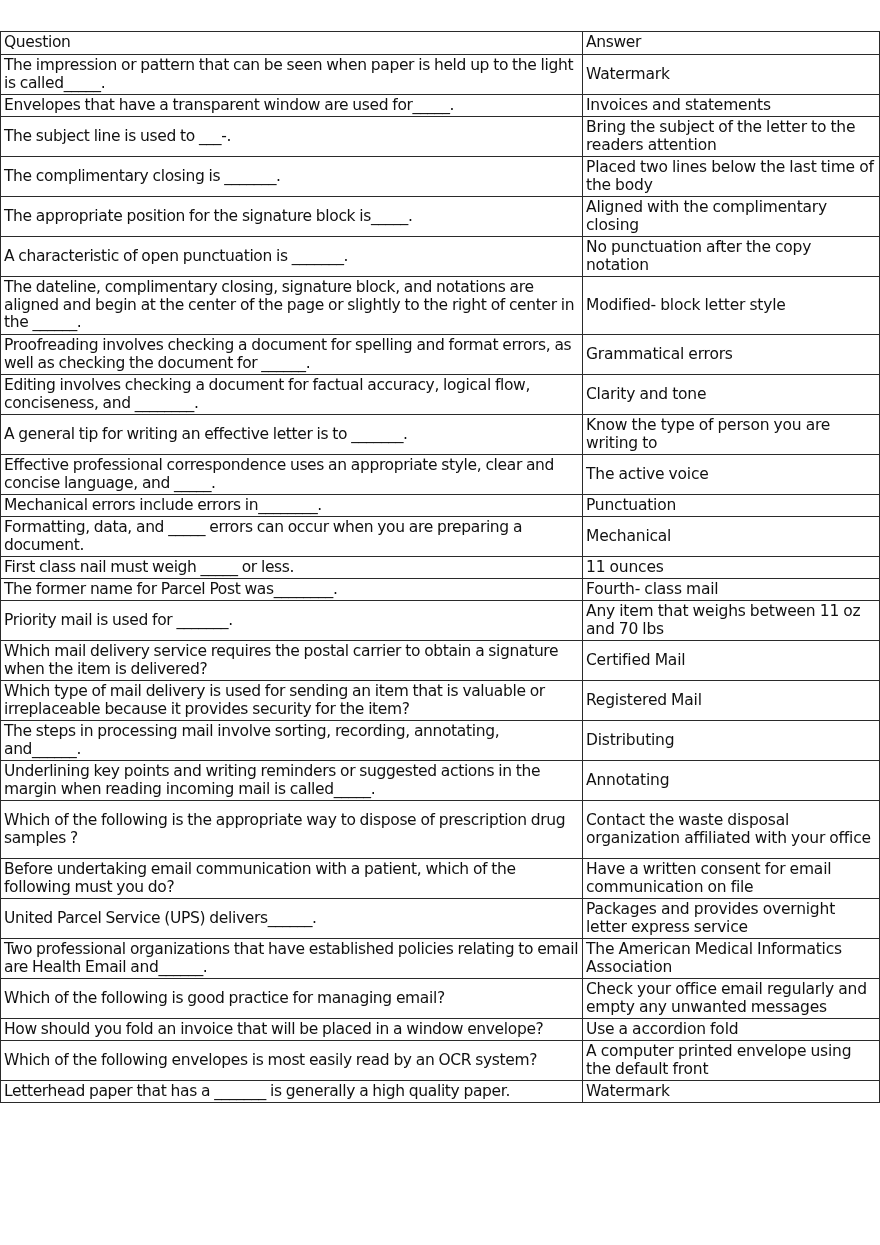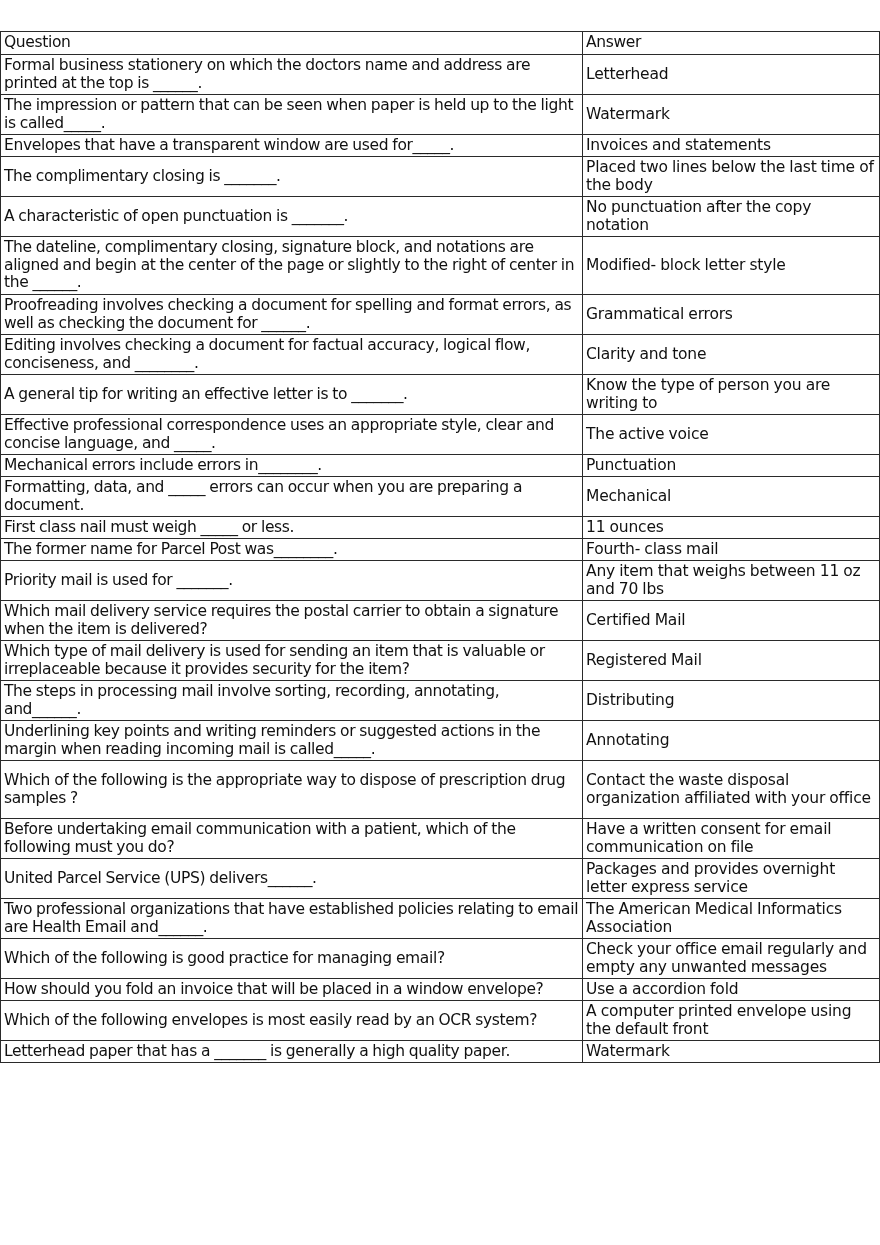--- a/index.html
+++ b/index.html
@@ -62,10 +62,6 @@
     </tr>
   </thead>
   <tbody id="qa-body">
-    <tr class="h2">
-        <td>Formal business stationery on which the doctors name and address are printed at the top is ______.</td>
-        <td class="answer">Letterhead</td>
-      </tr>
     <tr class="h2">
         <td>The impression or pattern that can be seen when paper is held up to the light is called_____.</td>
         <td class="answer">Watermark</td>

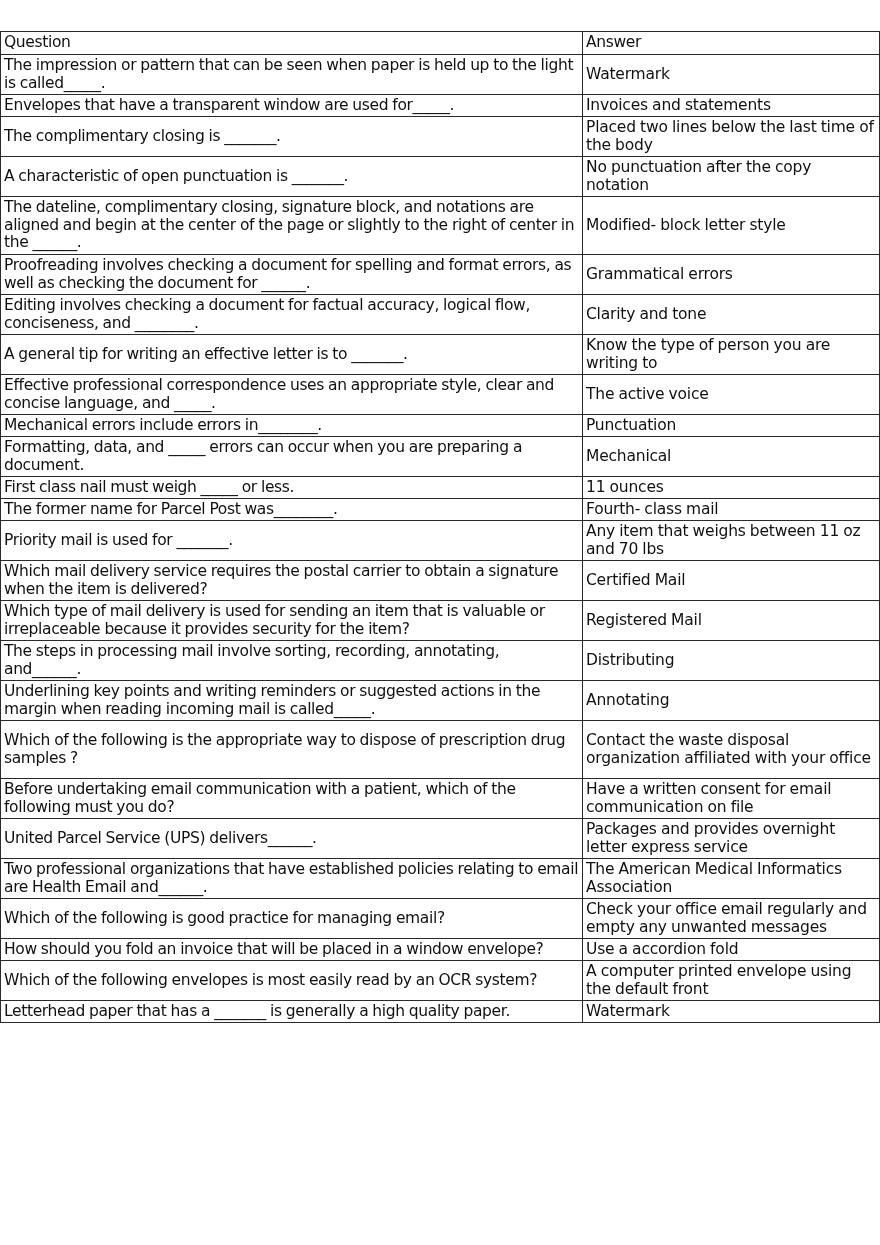--- a/index.html
+++ b/index.html
@@ -69,6 +69,10 @@
     <tr class="h1">
         <td>Envelopes that have a transparent window are used for_____.</td>
         <td class="answer">Invoices and statements</td>
+      </tr>
+    <tr class="h2">
+        <td>The subject line is used to ___-.</td>
+        <td class="answer">Bring the subject of the letter to the readers attention</td>
       </tr>
     <tr class="h2">
         <td>The complimentary closing is _______.</td>

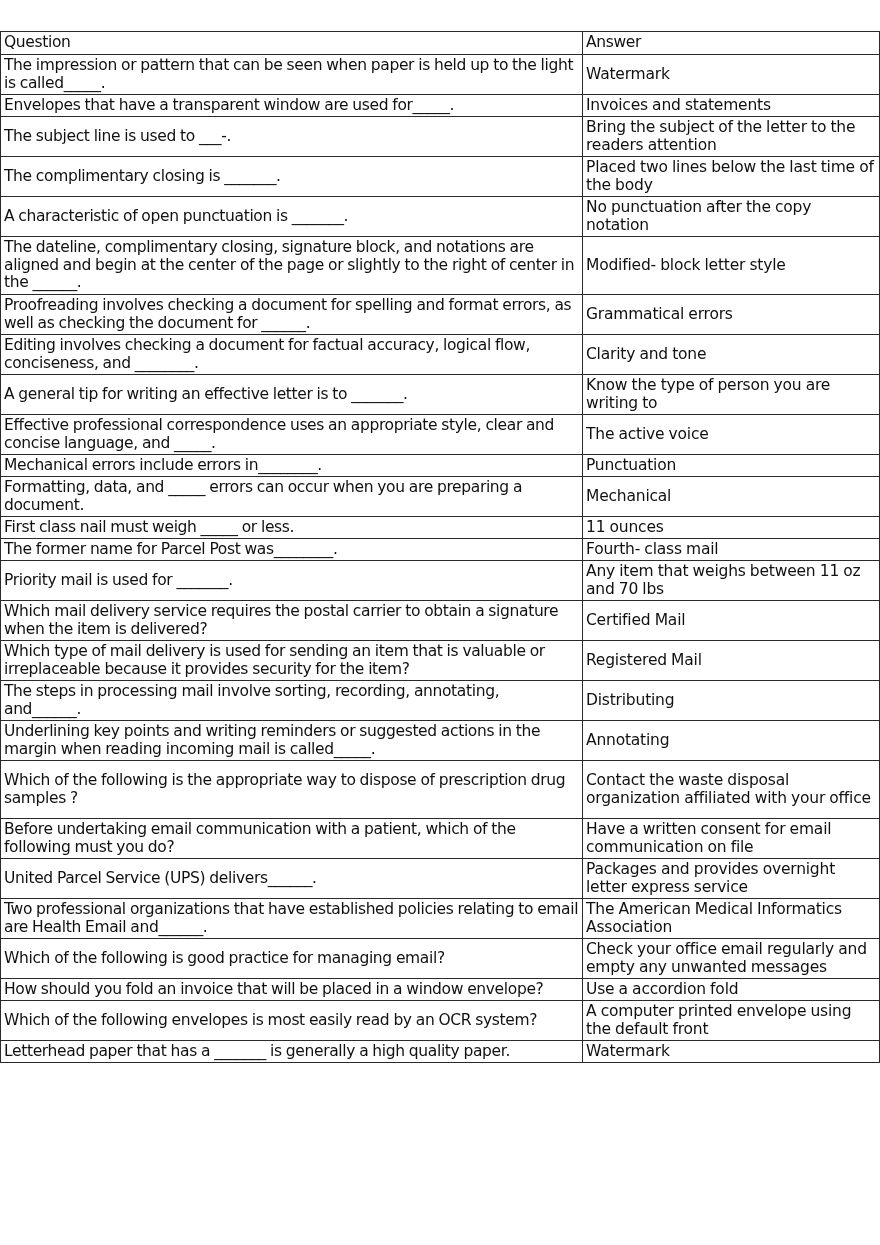--- a/index.html
+++ b/index.html
@@ -77,6 +77,10 @@
     <tr class="h2">
         <td>The complimentary closing is _______.</td>
         <td class="answer">Placed two lines below the last time of the body</td>
+      </tr>
+    <tr class="h2">
+        <td>The appropriate position for the signature block is_____.</td>
+        <td class="answer">Aligned with the complimentary closing</td>
       </tr>
     <tr class="h2">
         <td>A characteristic of open punctuation is _______.</td>

